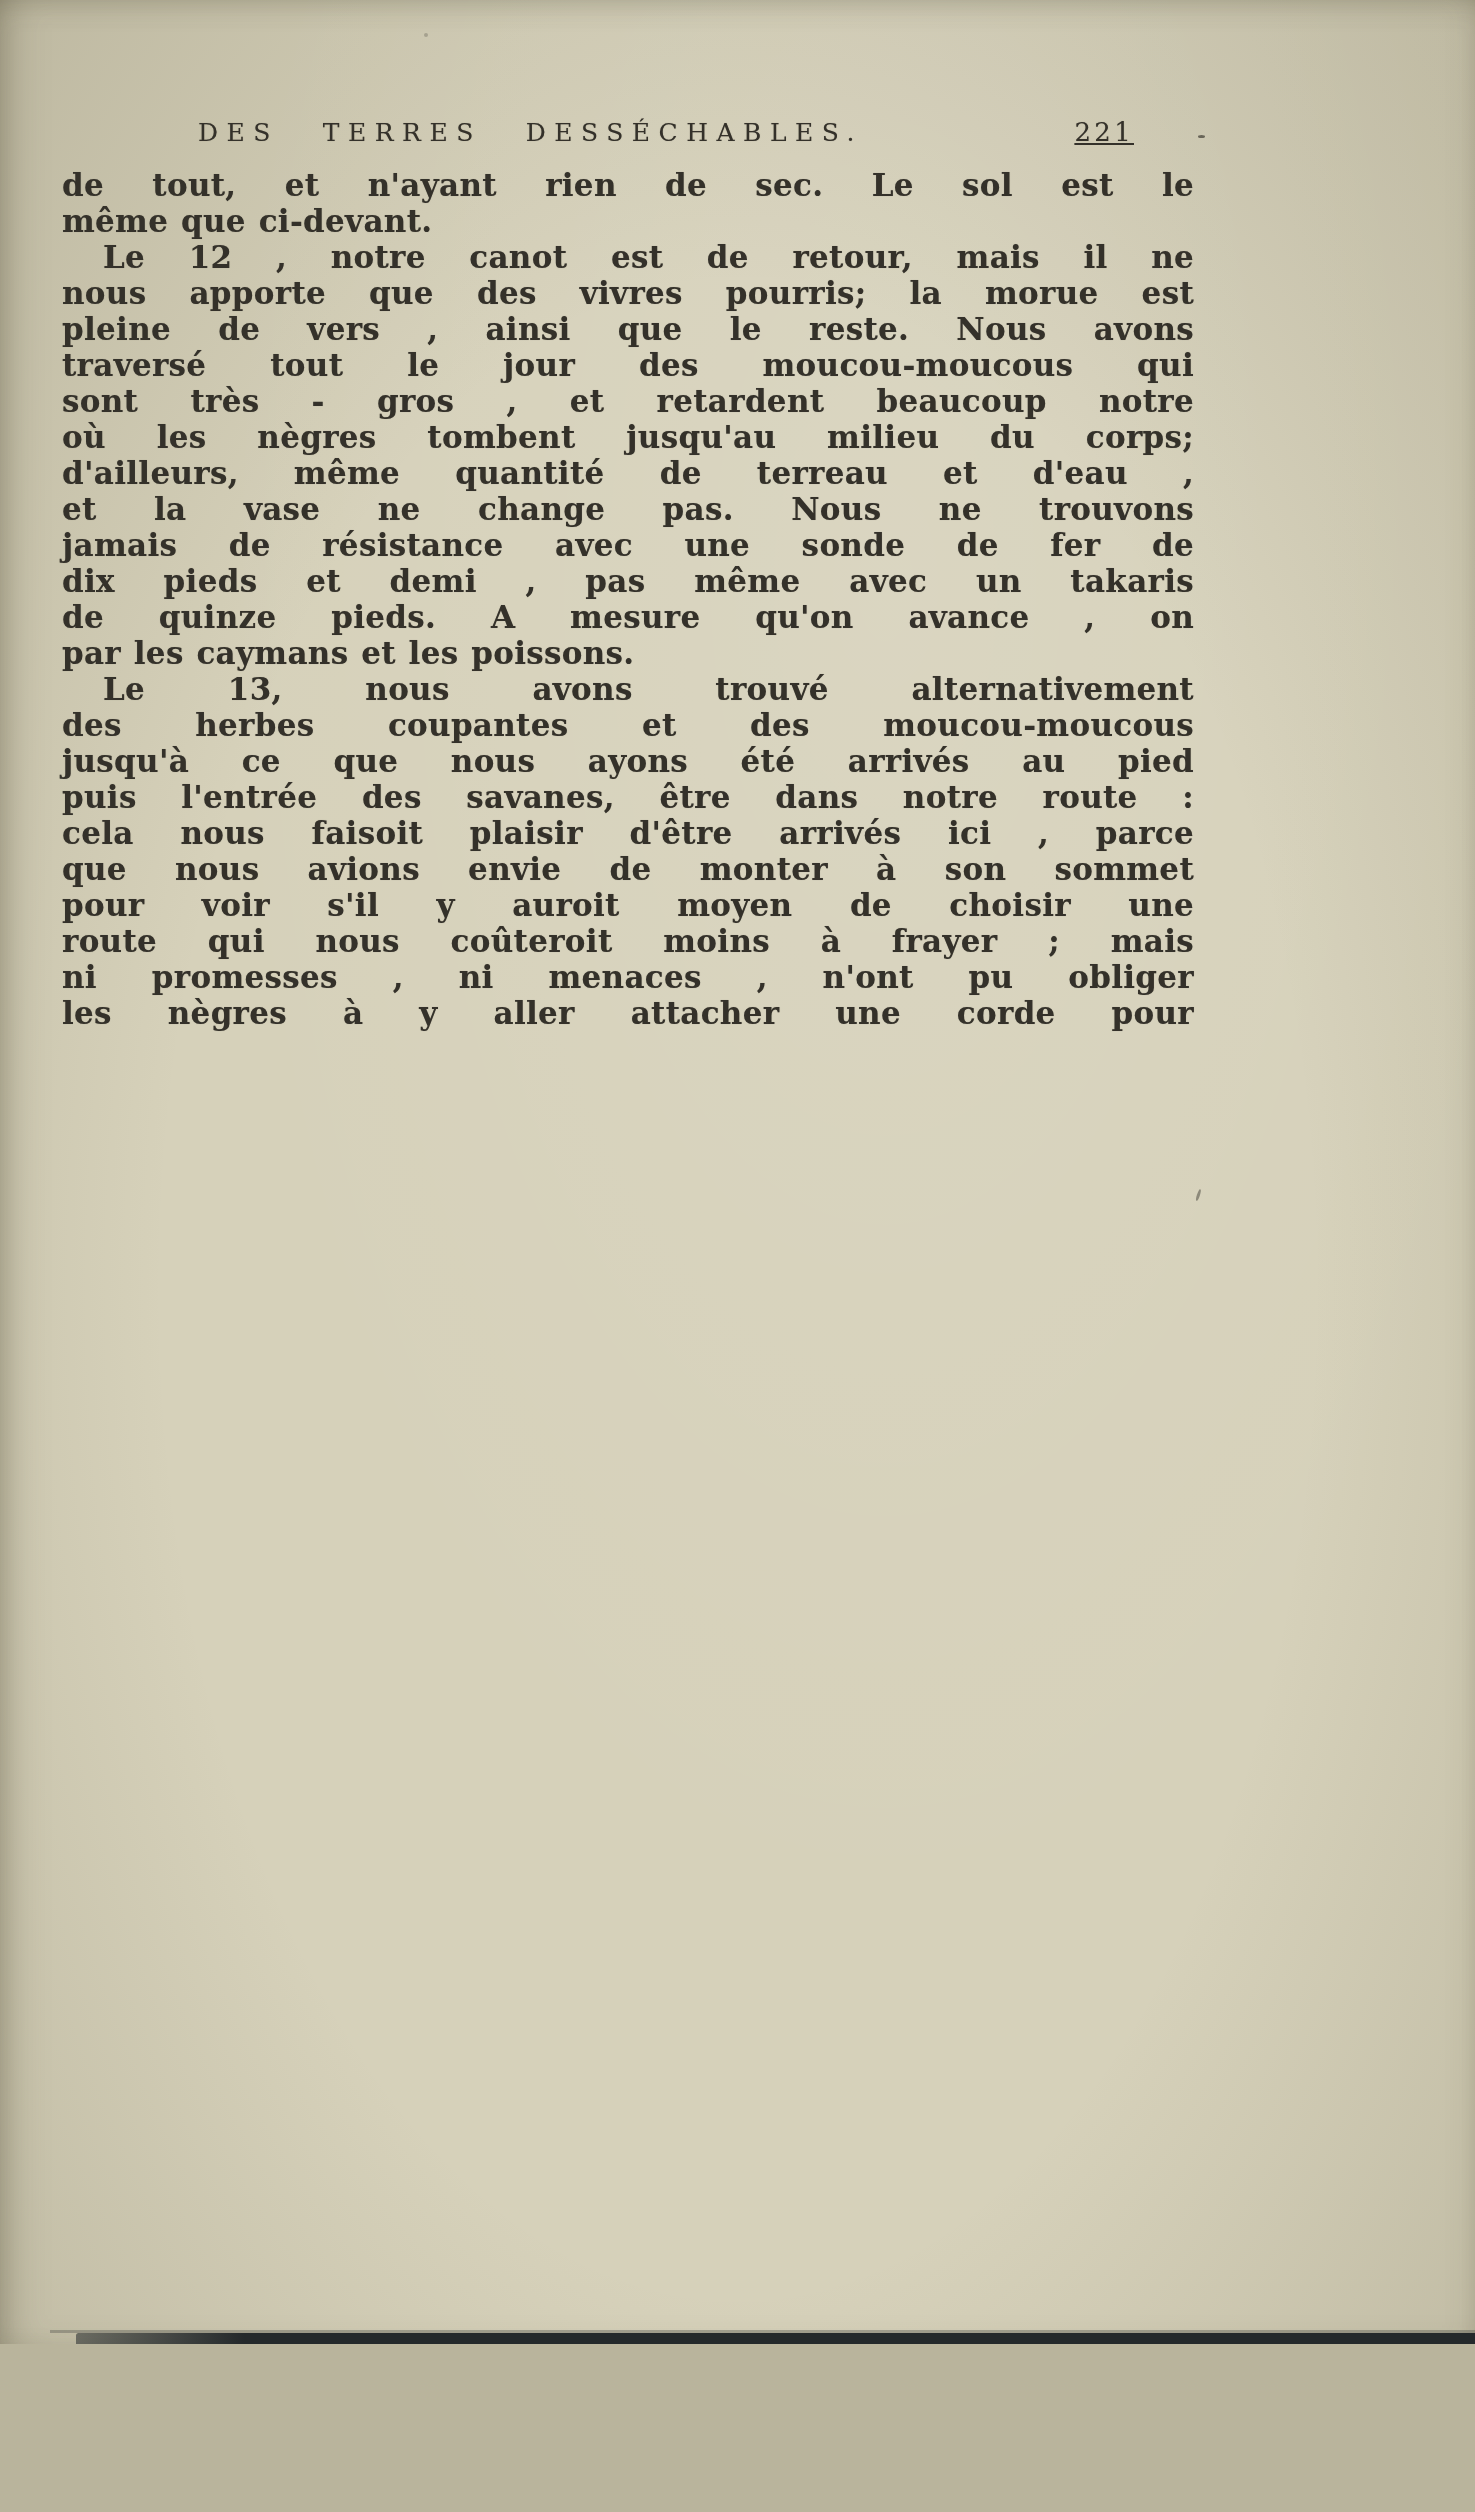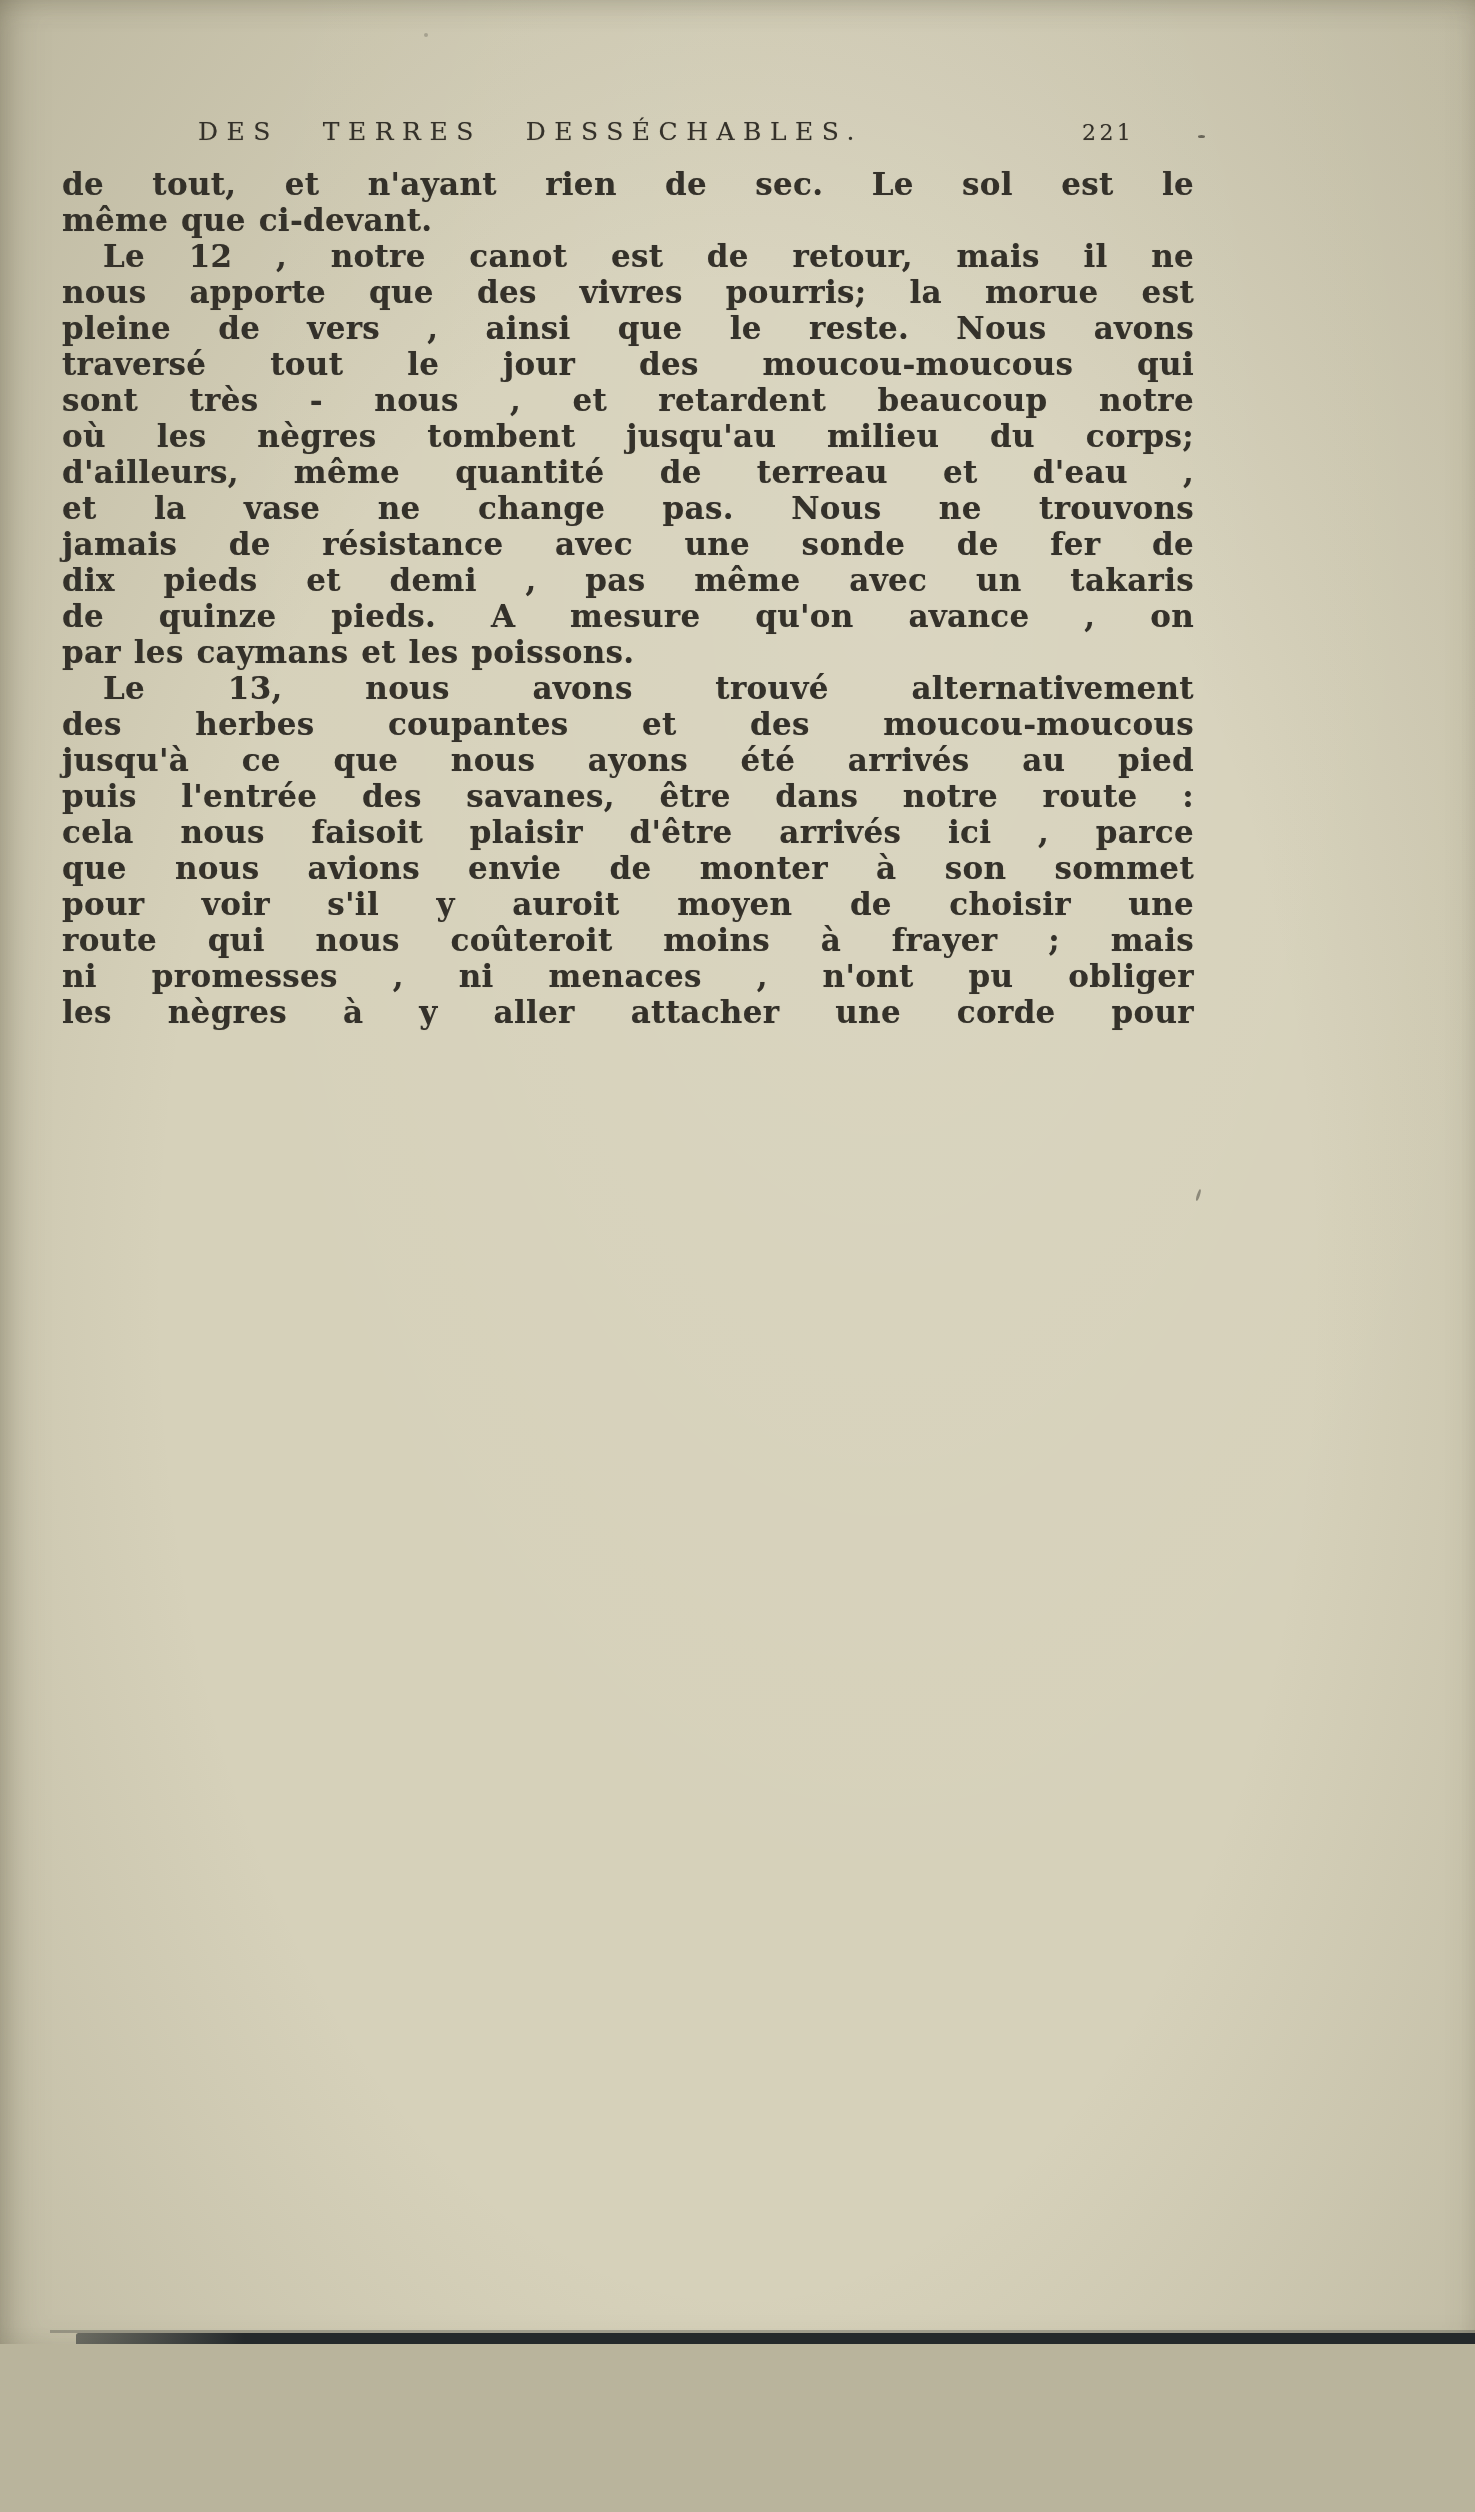--- a/index.html
+++ b/index.html
@@ -43,9 +43,10 @@
     white-space:nowrap;
   }
   .page-number{
-    font-size:22px;
+    font-size:26px;
     letter-spacing:3.3px;
     text-shadow:0 0 0.8px rgba(40,36,28,0.35);
+    text-decoration:underline;
   }
   .text-block{
     margin:20px 0 0 62px;

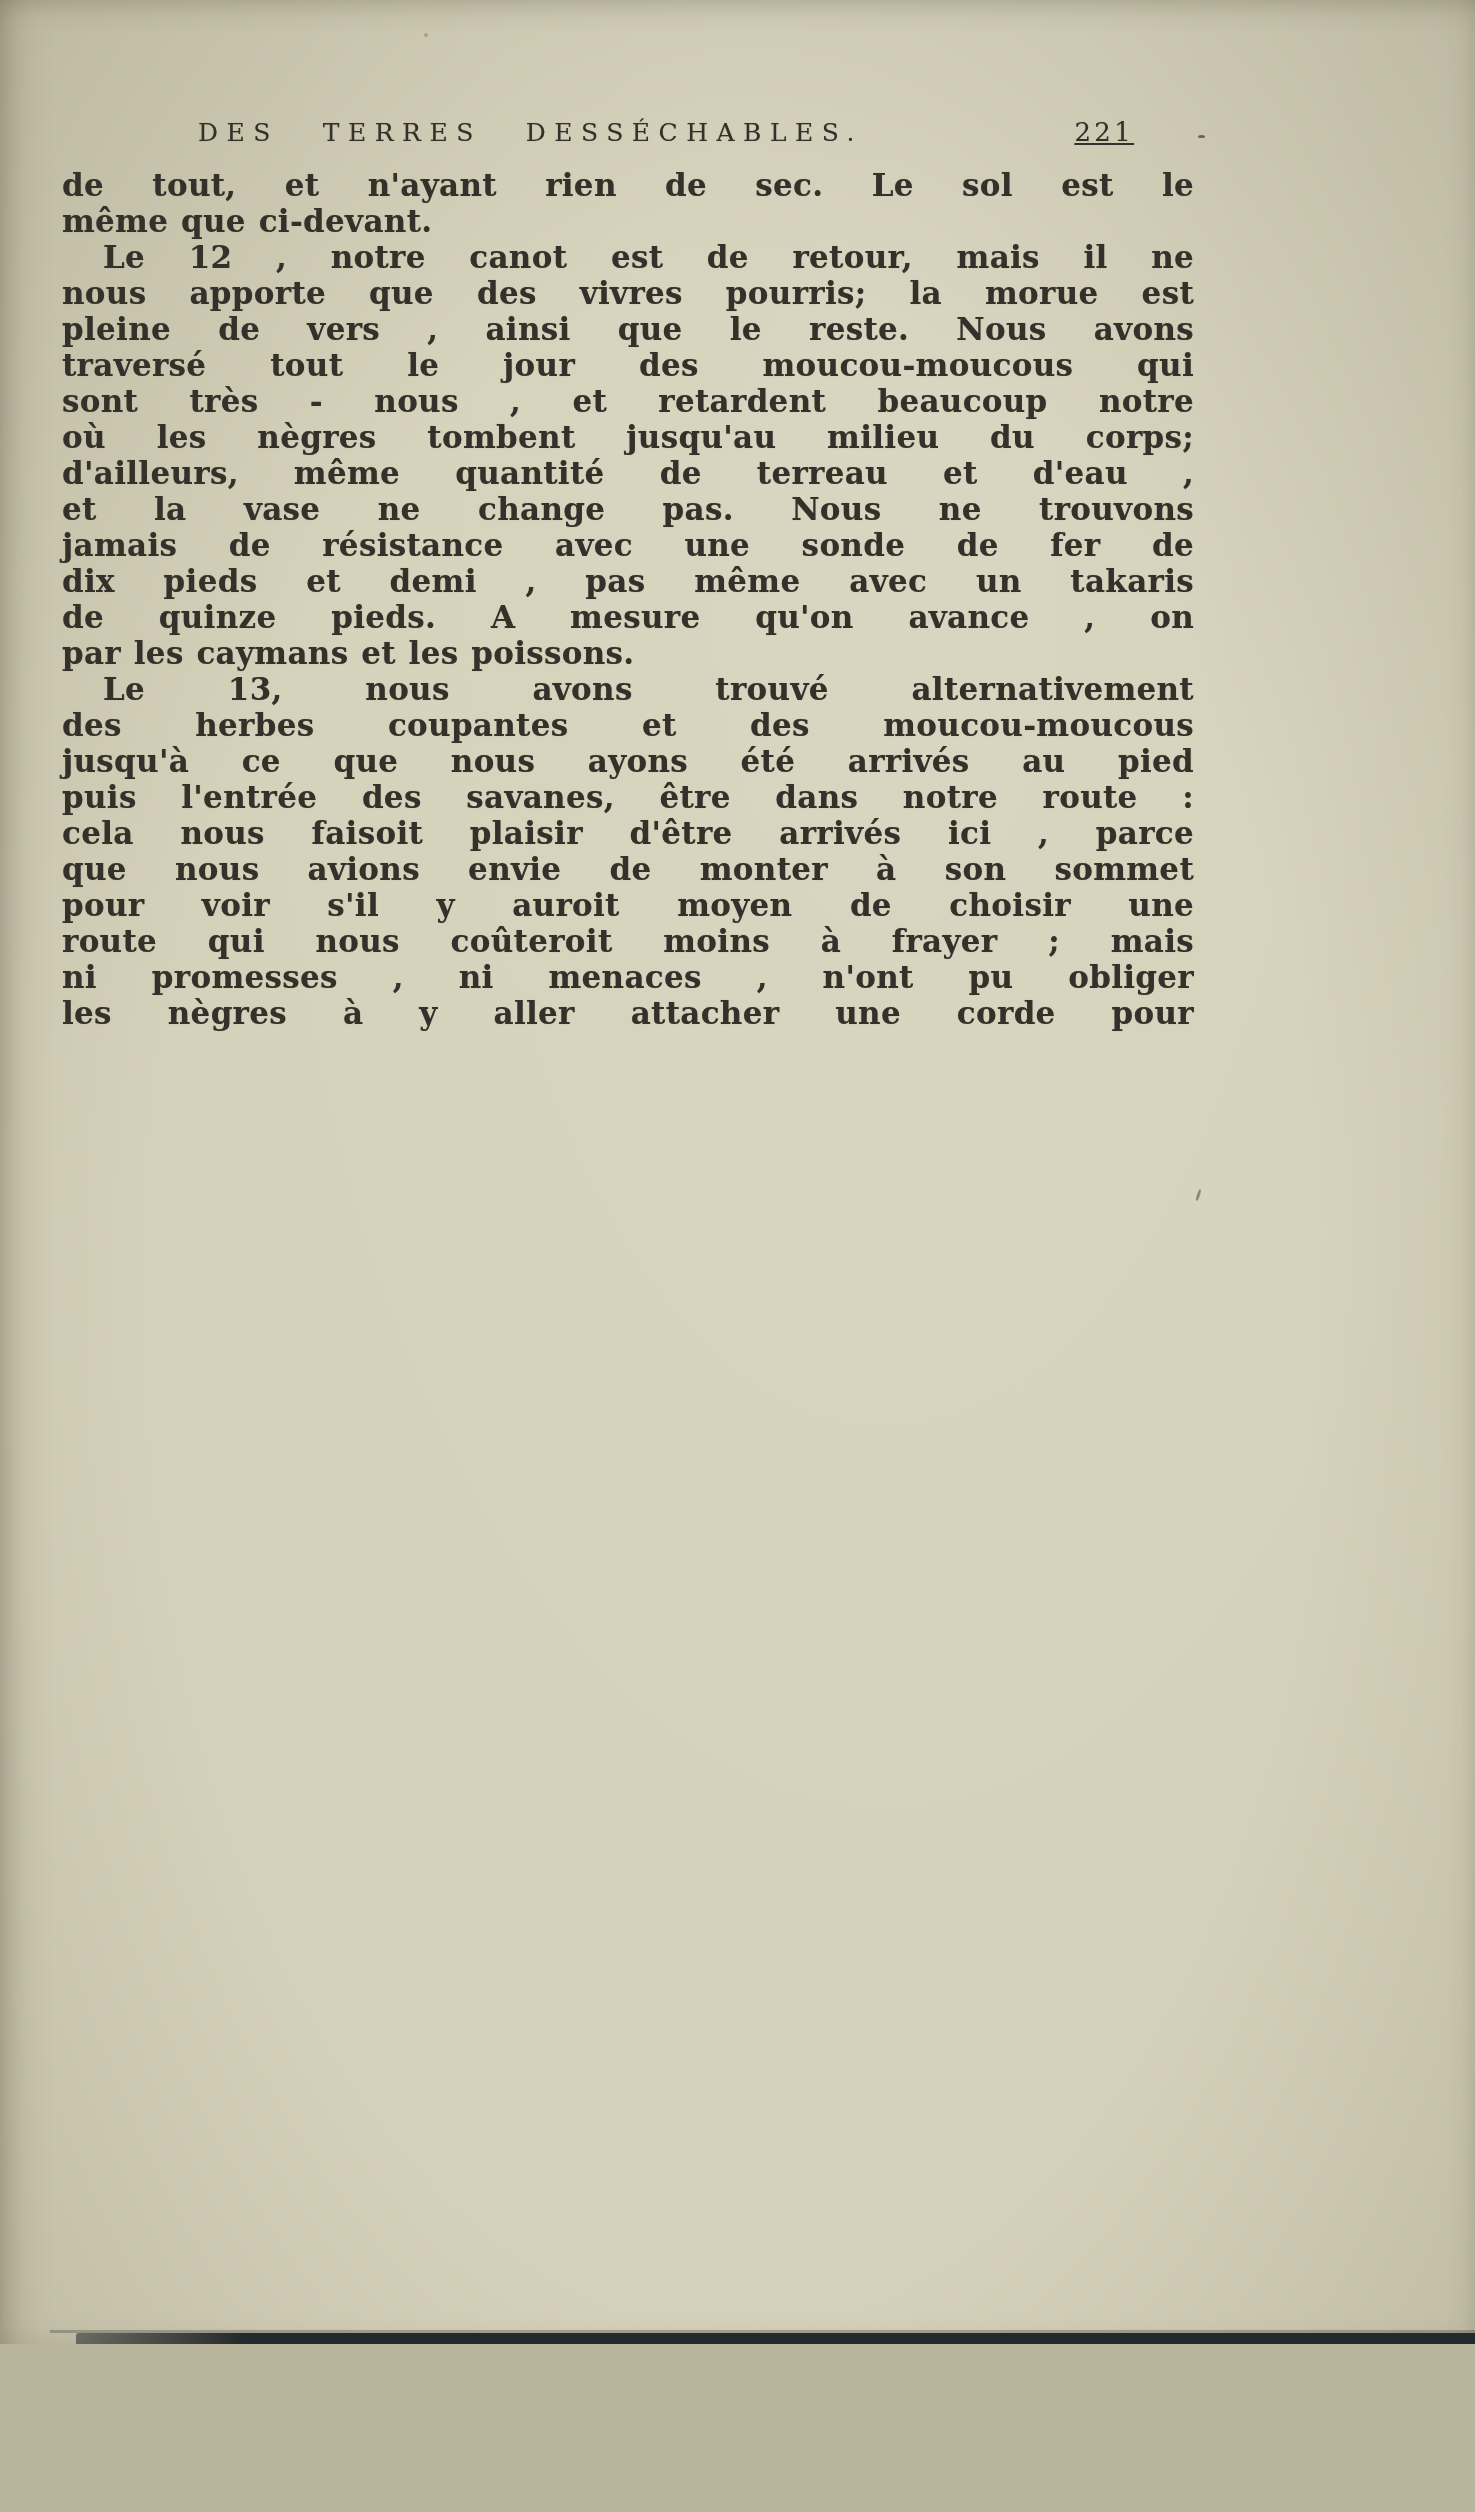--- a/index.html
+++ b/index.html
@@ -100,7 +100,7 @@
       <div class="line just">nous apporte que des vivres pourris; la morue est</div>
       <div class="line just">pleine de vers , ainsi que le reste. Nous avons</div>
       <div class="line just">traversé tout le jour des moucou-moucous qui</div>
-      <div class="line just">sont très - nous , et retardent beaucoup notre</div>
+      <div class="line just">sont très - gros , et retardent beaucoup notre</div>
       <div class="line just">où les nègres tombent jusqu'au milieu du corps;</div>
       <div class="line just">d'ailleurs, même quantité de terreau et d'eau ,</div>
       <div class="line just">et la vase ne change pas. Nous ne trouvons</div>

